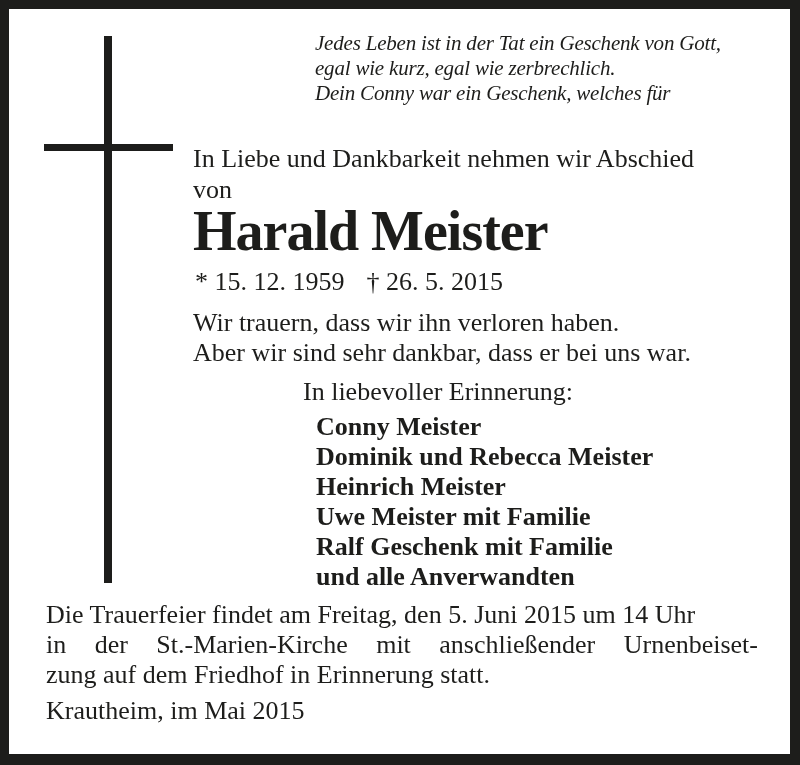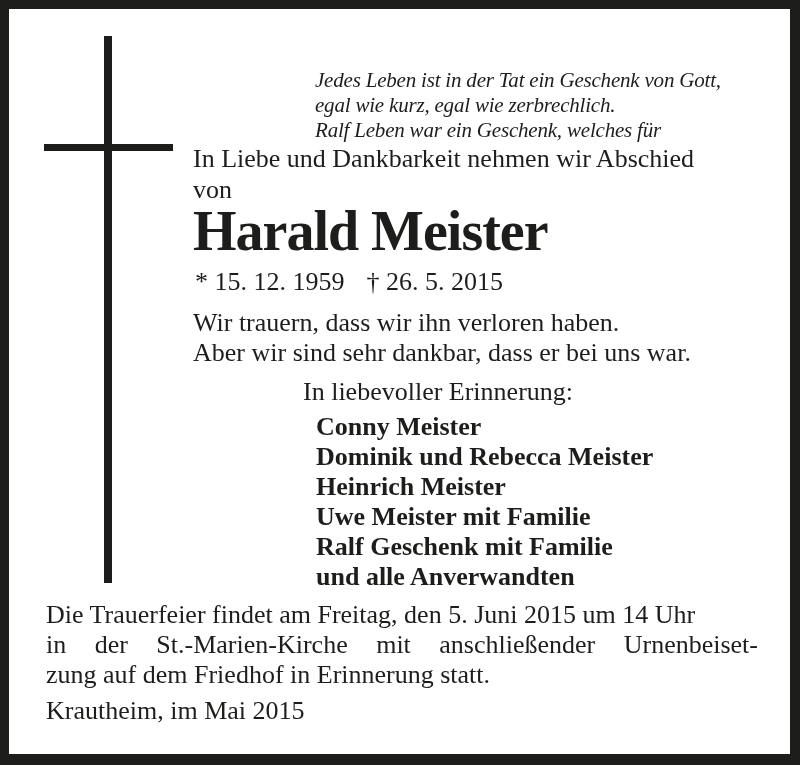--- a/index.html
+++ b/index.html
@@ -47,7 +47,6 @@
     font-size: 21px;
     line-height: 25px;
     letter-spacing: -0.2px;
-    margin-top: 37px;
   }
 
   

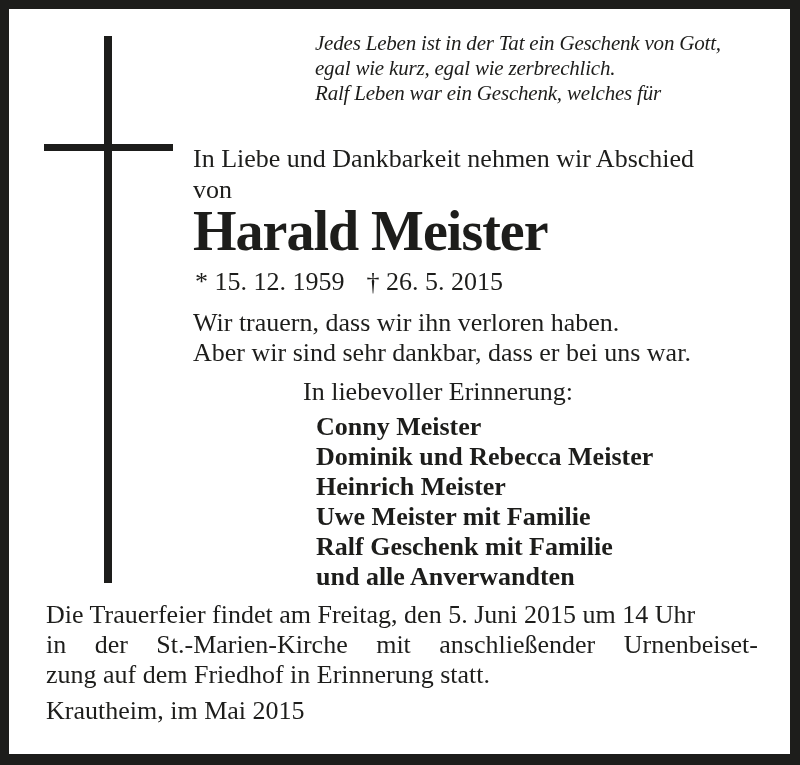--- a/index.html
+++ b/index.html
@@ -135,7 +135,7 @@
   <div class="abs quote">
     <div>Jedes Leben ist in der Tat ein Geschenk von Gott,</div>
     <div>egal wie kurz, egal wie zerbrechlich.</div>
-    <div>Ralf Leben war ein Geschenk, welches für</div>
+    <div>Dein Conny war ein Geschenk, welches für</div>
   </div>
 
   <div class="abs intro">

